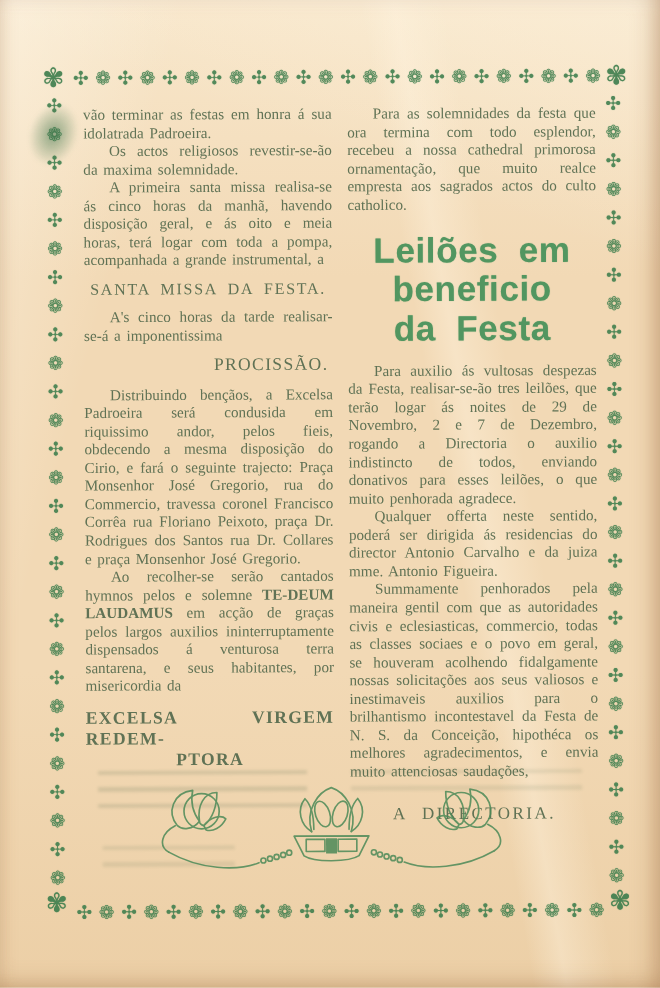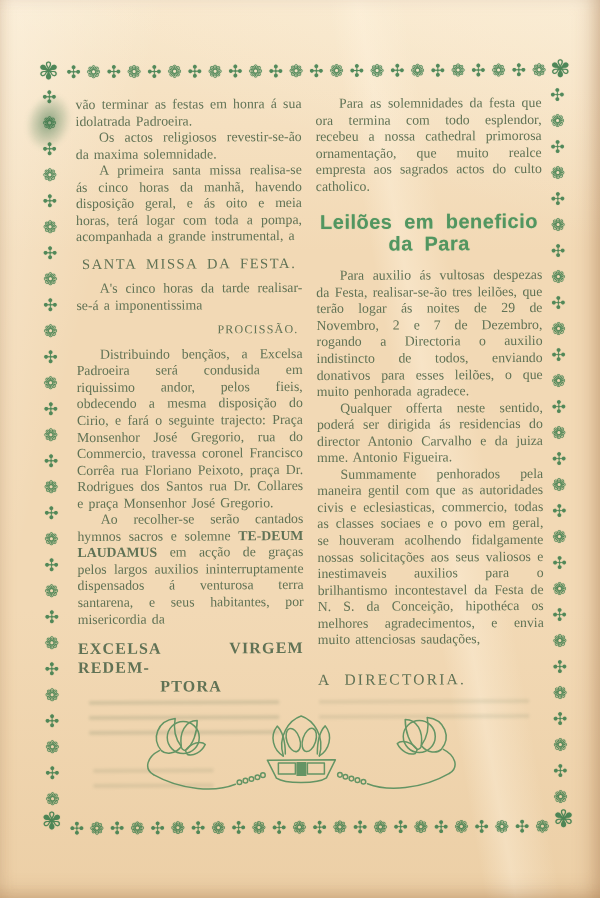--- a/index.html
+++ b/index.html
@@ -57,7 +57,7 @@
   .bold{font-weight:700;}
   .h-big{margin:16px 0 13px;text-align:center;color:var(--heading_green);
          font-family:"Liberation Sans","DejaVu Sans",sans-serif;font-weight:700;
-         font-size:20px;line-height:1.1;letter-spacing:.5px;word-spacing:.28em;
+         font-size:32px;line-height:1.1;letter-spacing:.5px;word-spacing:.28em;
          text-shadow:0 0 1px rgba(70,145,90,.5);}
   .signature{margin-top:22px;text-align:left;font-size:15.5px;letter-spacing:2.2px;word-spacing:.5em;}
 

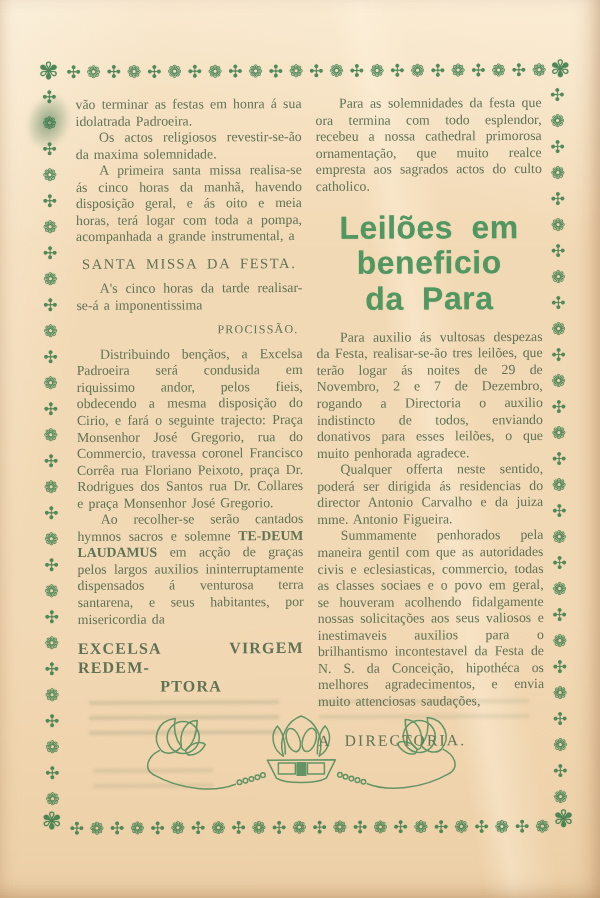--- a/index.html
+++ b/index.html
@@ -108,7 +108,7 @@
         <p class="indent">Para as solemnidades da festa que ora termina com todo esplendor, recebeu a nossa cathedral primorosa ornamentação, que muito realce empresta aos sagrados actos do culto catholico.</p>
         <div class="h-big">
           <div>Leilões em beneficio</div>
-          <div>da Para</div>
+          <div>da Festa</div>
         </div>
         <p class="indent">Para auxilio ás vultosas despezas da Festa, realisar-se-ão tres leilões, que terão logar ás noites de 29 de Novembro, 2 e 7 de Dezembro, rogando a Directoria o auxilio indistincto de todos, enviando donativos para esses leilões, o que muito penhorada agradece.</p>
         <p class="indent">Qualquer offerta neste sentido, poderá ser dirigida ás residencias do director Antonio Carvalho e da juiza mme. Antonio Figueira.</p>

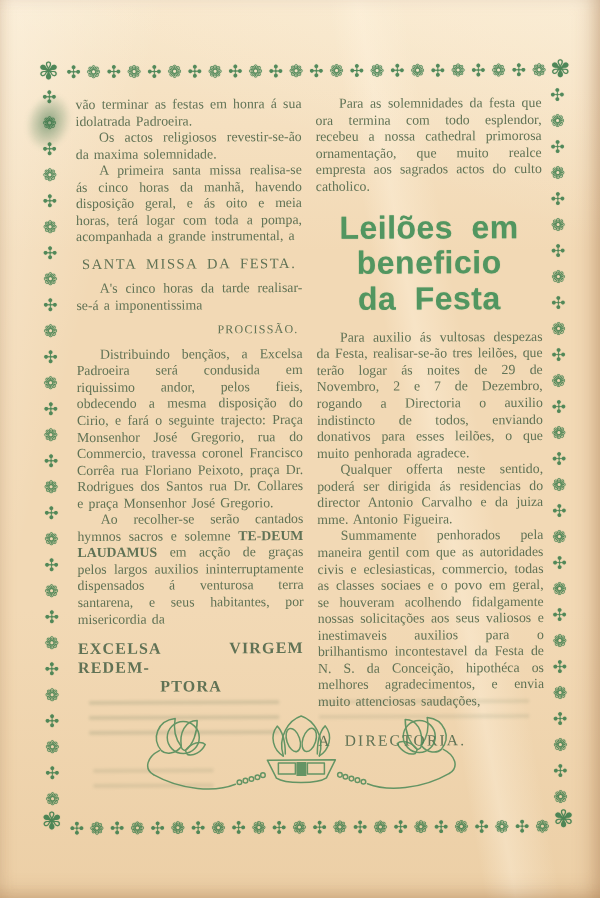--- a/index.html
+++ b/index.html
@@ -50,7 +50,7 @@
   .col p{margin:0;word-spacing:.12em;}
   .indent{text-indent:1.7em;}
   .h-serif-center{margin:10px 0 8px;text-align:center;font-size:14.5px;letter-spacing:1.6px;word-spacing:.3em;}
-  .h-serif-right{margin:9px 4px 9px 0;text-align:right;font-size:12px;letter-spacing:1.2px;}
+  .h-serif-right{margin:9px 4px 9px 0;text-align:right;font-size:16px;letter-spacing:1.2px;}
   .excelsa{margin-top:11px;font-size:16px;font-weight:600;letter-spacing:1.2px;}
   .excelsa .l1{text-align:justify;text-align-last:justify;}
   .excelsa .l2{text-align:center;}

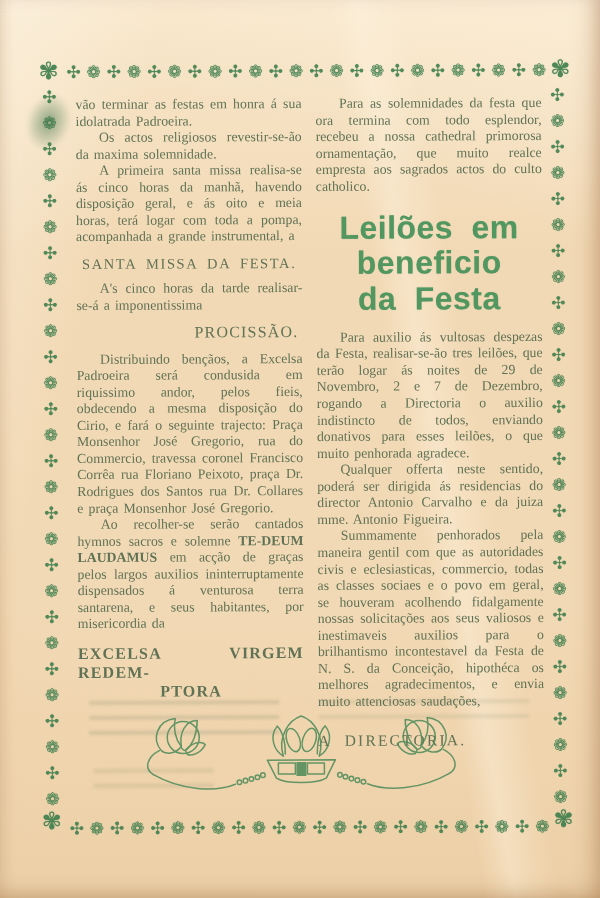--- a/index.html
+++ b/index.html
@@ -97,7 +97,7 @@
         <p class="indent">A's cinco horas da tarde realisar-se-á a imponentissima</p>
         <div class="h-serif-right">PROCISSÃO.</div>
         <p class="indent">Distribuindo bençãos, a Excelsa Padroeira será condusida em riquissimo andor, pelos fieis, obdecendo a mesma disposição do Cirio, e fará o seguinte trajecto: Praça Monsenhor José Gregorio, rua do Commercio, travessa coronel Francisco Corrêa rua Floriano Peixoto, praça Dr. Rodrigues dos Santos rua Dr. Collares e praça Monsenhor José Gregorio.</p>
-        <p class="indent"><span>Ao recolher-se serão cantados hymnos sacros e solemne </span><span class="bold">TE-DEUM LAUDAMUS</span><span> em acção de graças pelos largos auxilios ininterruptamente dispensados á venturosa terra santarena, e seus habitantes, por misericordia da</span></p>
+        <p class="indent"><span>Ao recolher-se serão cantados hymnos pelos e solemne </span><span class="bold">TE-DEUM LAUDAMUS</span><span> em acção de graças pelos largos auxilios ininterruptamente dispensados á venturosa terra santarena, e seus habitantes, por misericordia da</span></p>
         <div class="excelsa">
           <div class="l1">EXCELSA VIRGEM REDEM-</div>
           <div class="l2">PTORA</div>

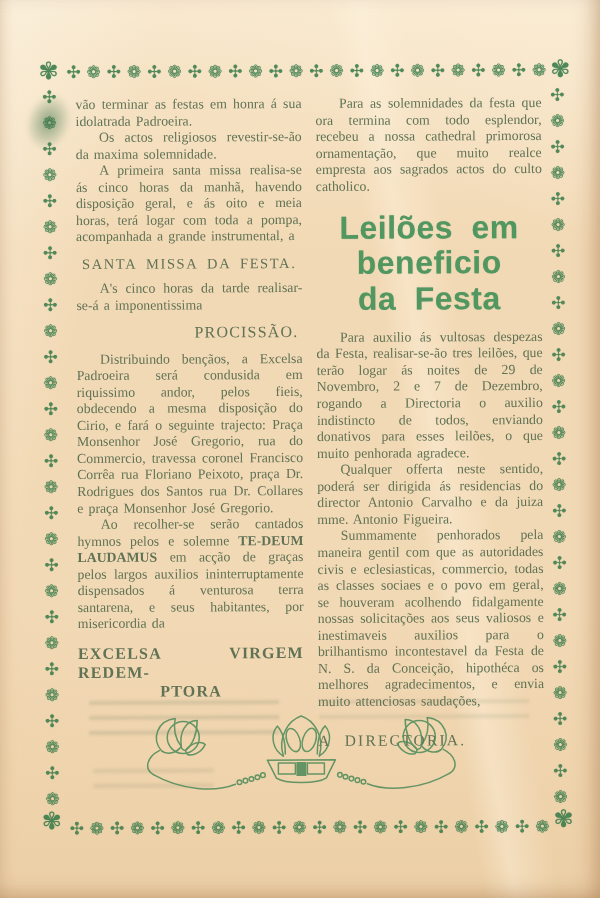--- a/index.html
+++ b/index.html
@@ -59,7 +59,7 @@
          font-family:"Liberation Sans","DejaVu Sans",sans-serif;font-weight:700;
          font-size:32px;line-height:1.1;letter-spacing:.5px;word-spacing:.28em;
          text-shadow:0 0 1px rgba(70,145,90,.5);}
-  .signature{margin-top:22px;text-align:left;font-size:15.5px;letter-spacing:2.2px;word-spacing:.5em;}
+  .signature{margin-top:22px;text-align:center;font-size:15.5px;letter-spacing:2.2px;word-spacing:.5em;}
 
   
   .ghost{position:absolute;filter:blur(1.4px);opacity:.22;

